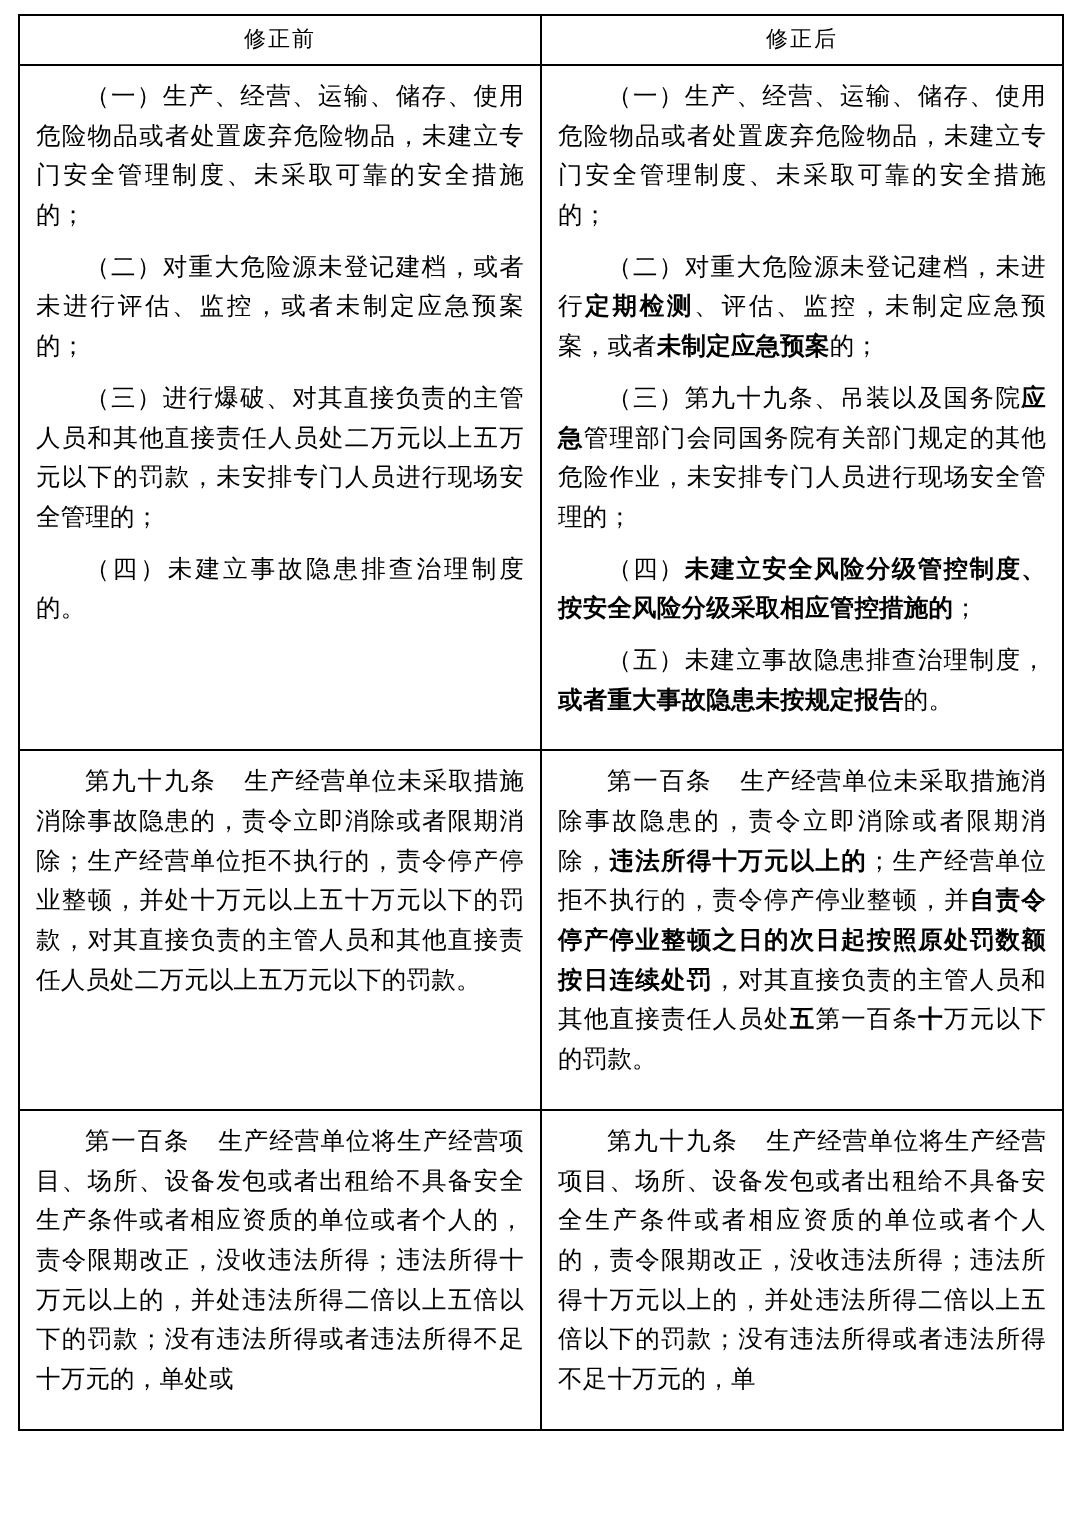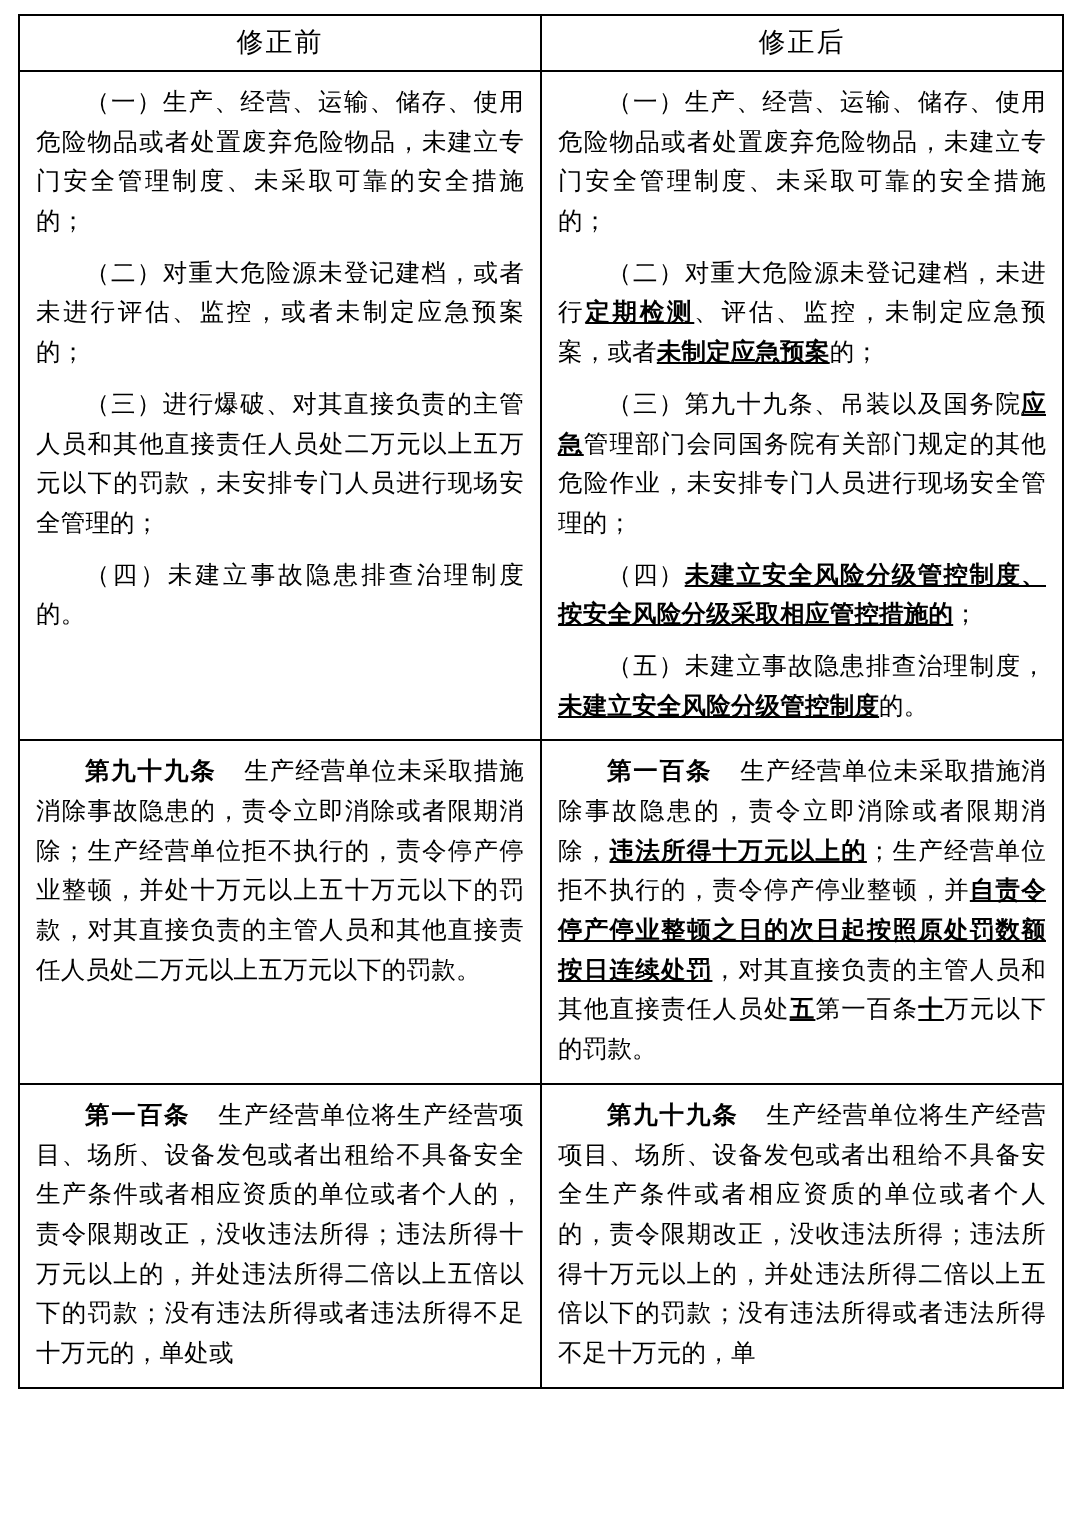--- a/index.html
+++ b/index.html
@@ -36,7 +36,7 @@
   table.cmp th {
     text-align: center;
     font-weight: normal;
-    font-size: 27px;
+    font-size: 22px;
     letter-spacing: 2px;
     padding: 8px 0 10px 0;
     font-family: "Liberation Serif", "DejaVu Serif", serif;

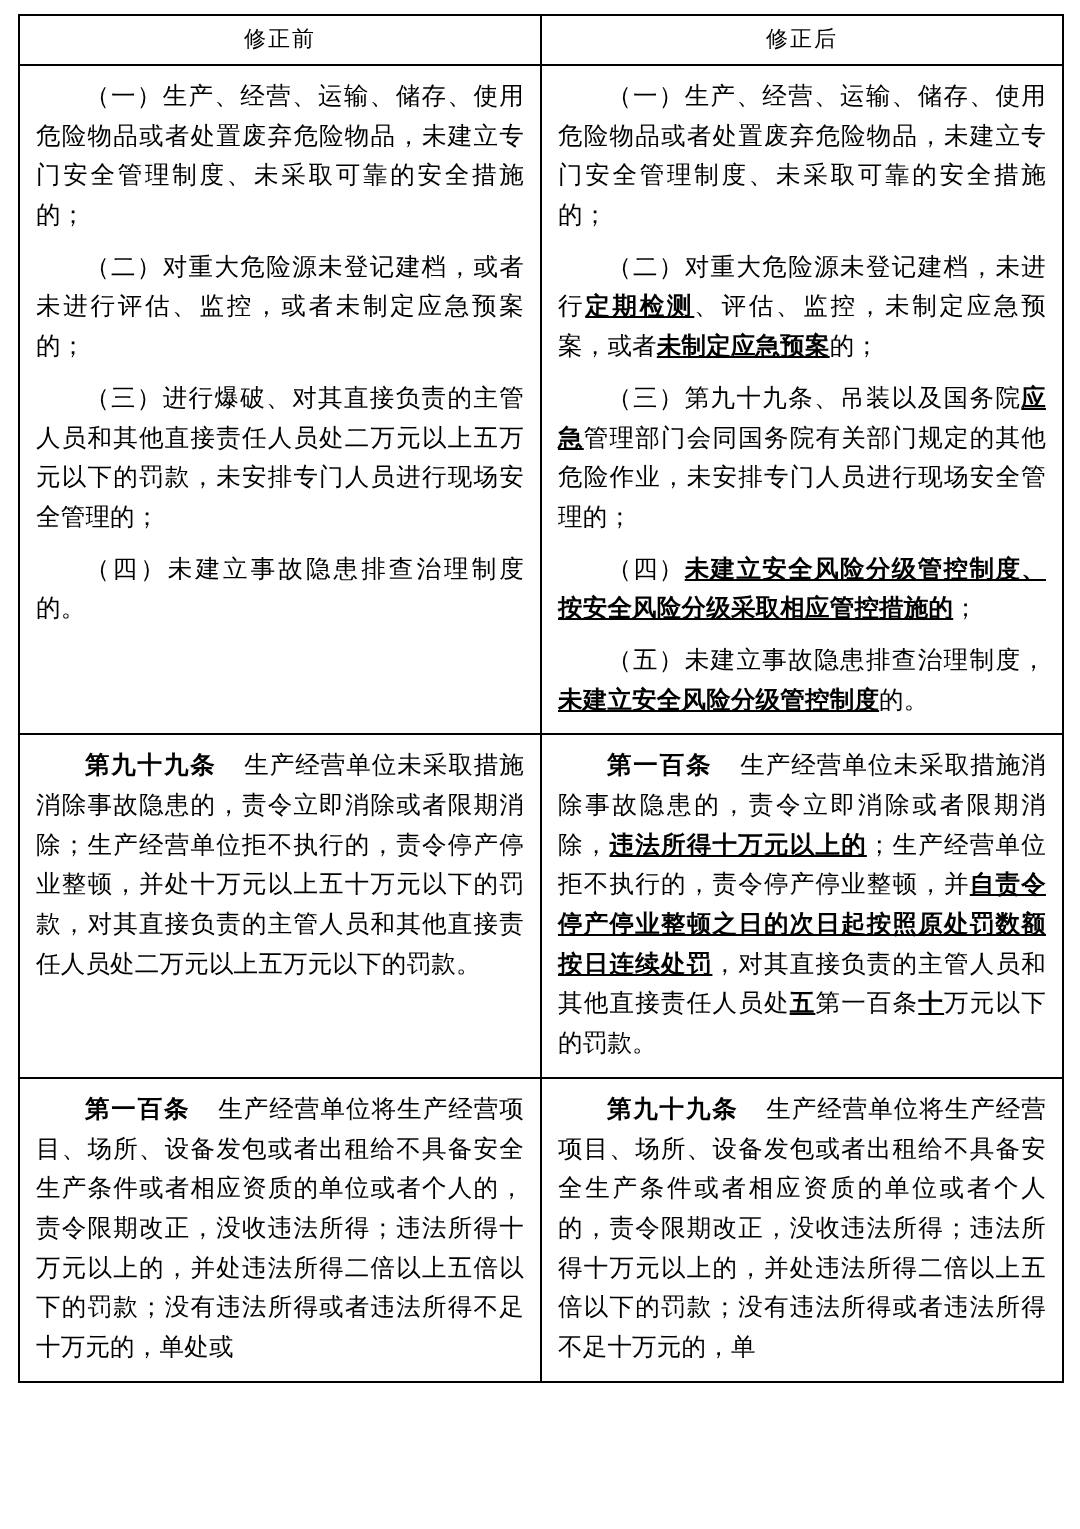--- a/index.html
+++ b/index.html
@@ -31,7 +31,7 @@
   table.cmp th, table.cmp td {
     border: 2px solid #000;
     vertical-align: top;
-    padding: 10px 16px 14px 16px;
+    padding: 10px 16px 30px 16px;
   }
   table.cmp th {
     text-align: center;

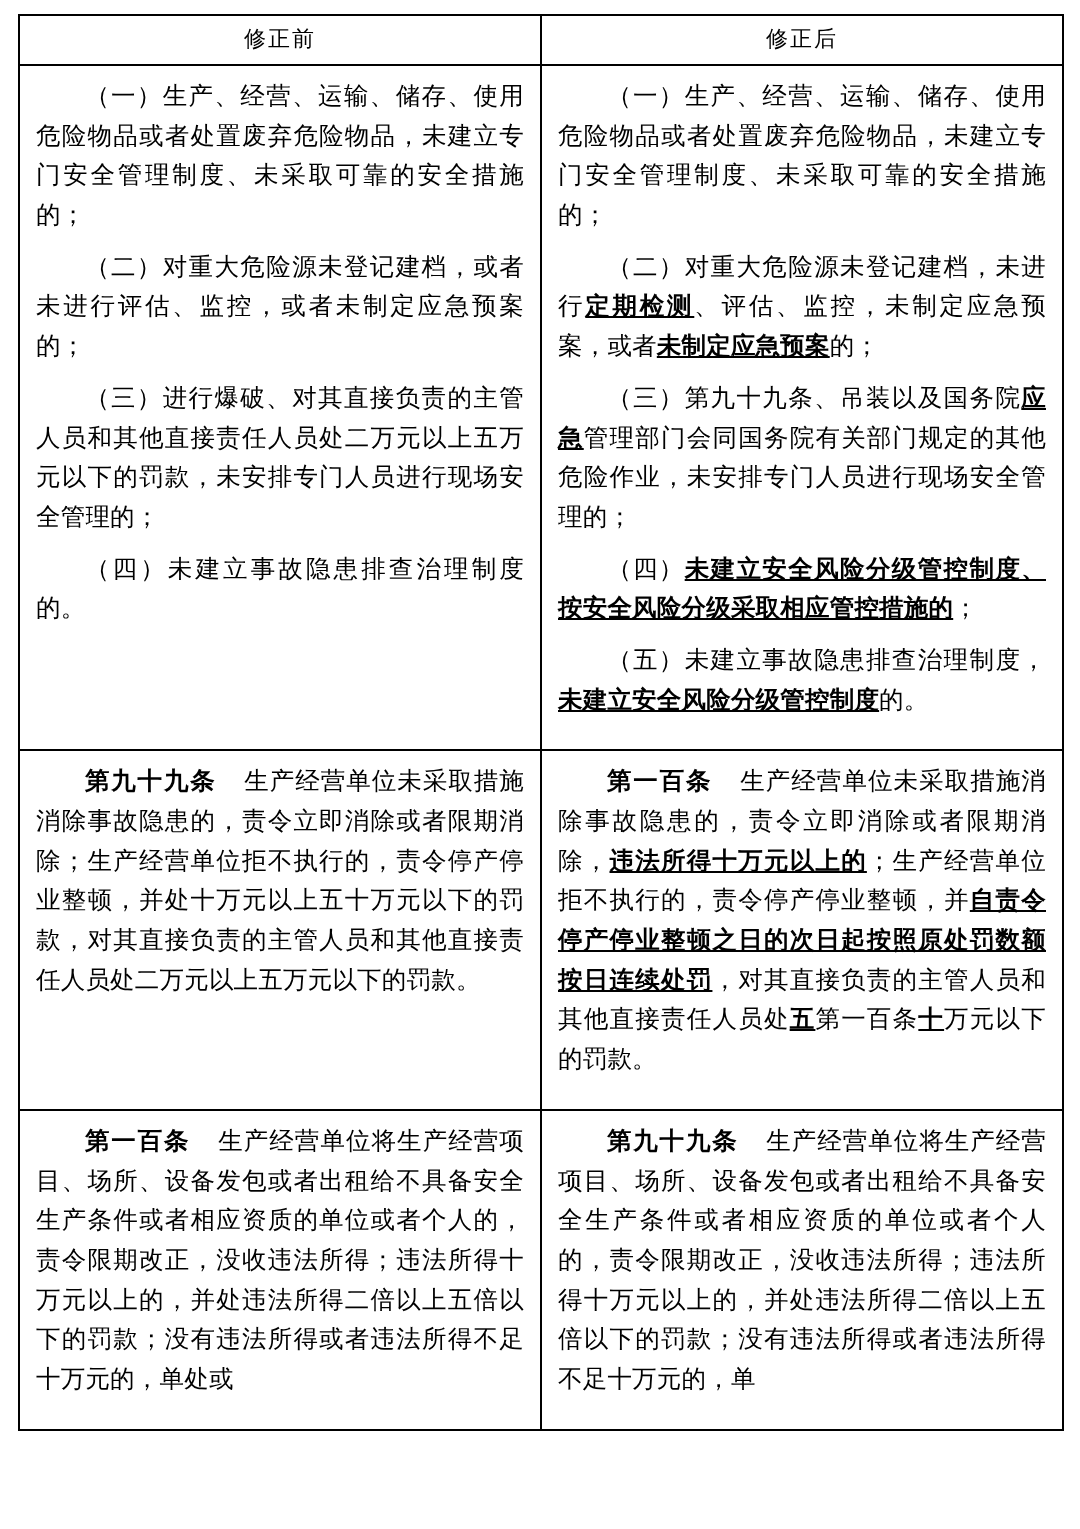--- a/index.html
+++ b/index.html
@@ -51,7 +51,7 @@
     text-indent: 2em;
   }
   .para + .para { margin-top: 12px; }
-  .b { font-weight: bold; text-decoration: underline; }
+  .b { font-weight: bold; }
   .art {
     font-weight: bold;
     letter-spacing: 1px;

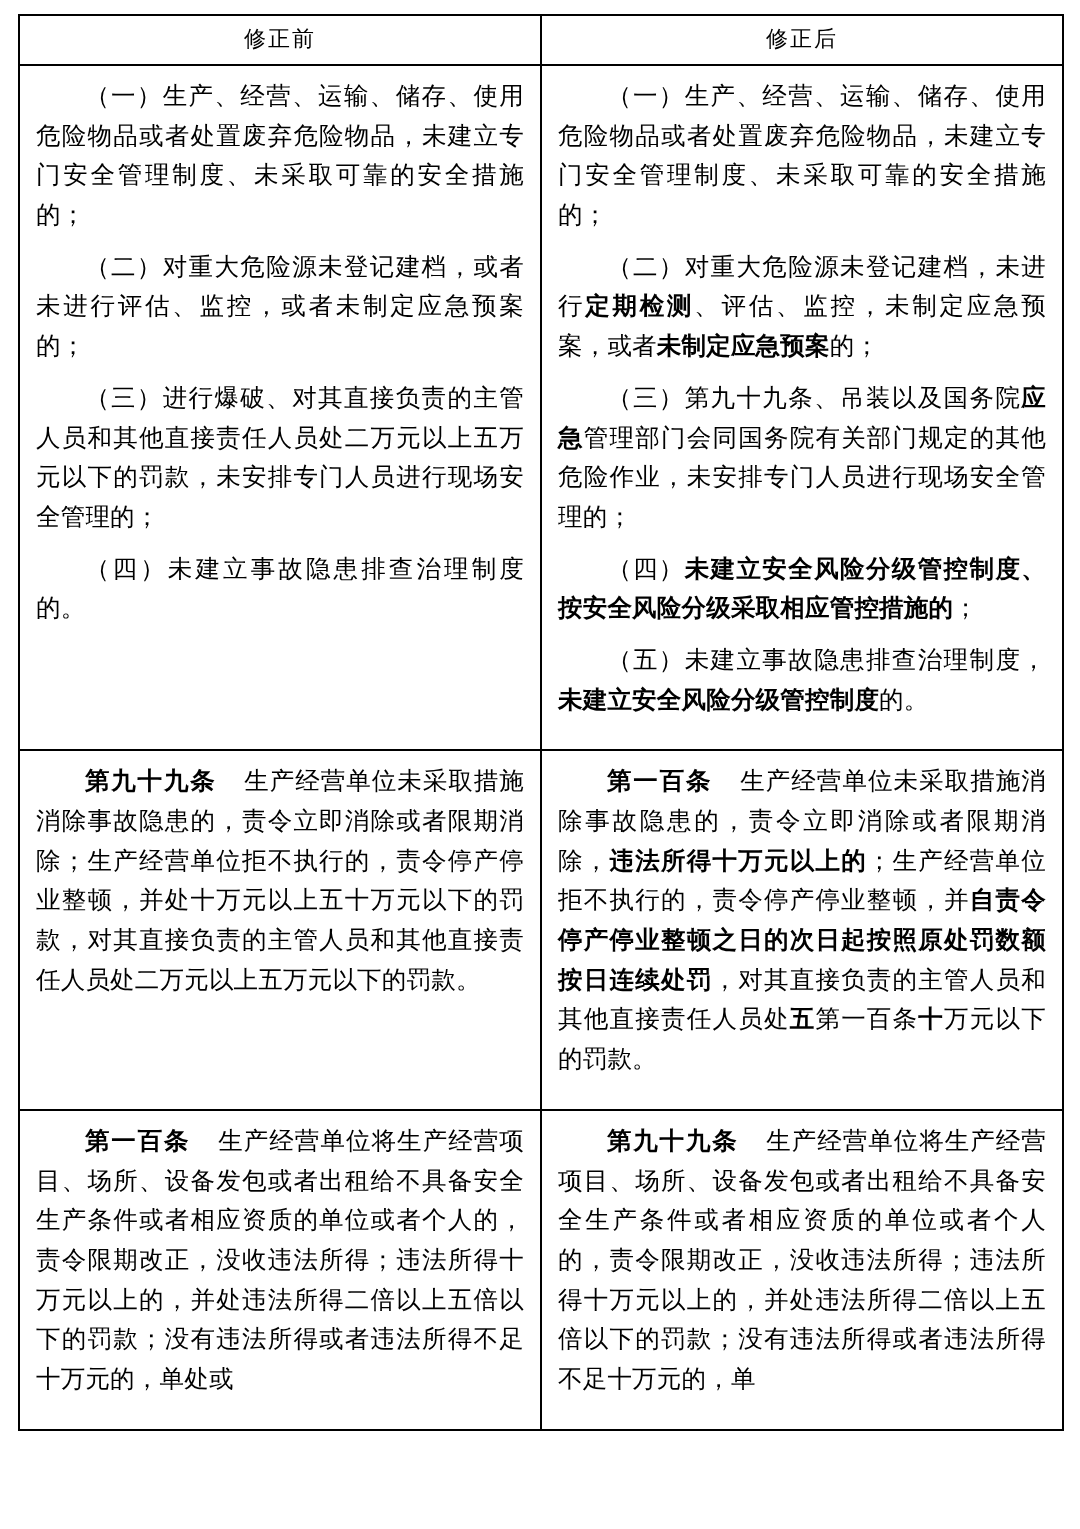--- a/index.html
+++ b/index.html
@@ -86,7 +86,7 @@
             <p class="para"><span>（二）对重大危险源未登记建档，未进行</span><span class="b">定期检测</span><span>、评估、监控，未制定应急预案，或者</span><span class="b">未制定应急预案</span><span>的；</span></p>
             <p class="para"><span>（三）第九十九条、吊装以及国务院</span><span class="b">应急</span><span>管理部门会同国务院有关部门规定的其他危险作业，未安排专门人员进行现场安全管理的；</span></p>
             <p class="para"><span>（四）</span><span class="b">未建立安全风险分级管控制度、按安全风险分级采取相应管控措施的</span><span>；</span></p>
-            <p class="para"><span>（五）未建立事故隐患排查治理制度，</span><span class="b">未建立安全风险分级管控制度</span><span>的。</span></p>
+            <p class="para"><span>（五）未建立事故隐患排查治理制度，</span><span class="b">或者重大事故隐患未按规定报告</span><span>的。</span></p>
           </td>
         </tr>
         <tr>

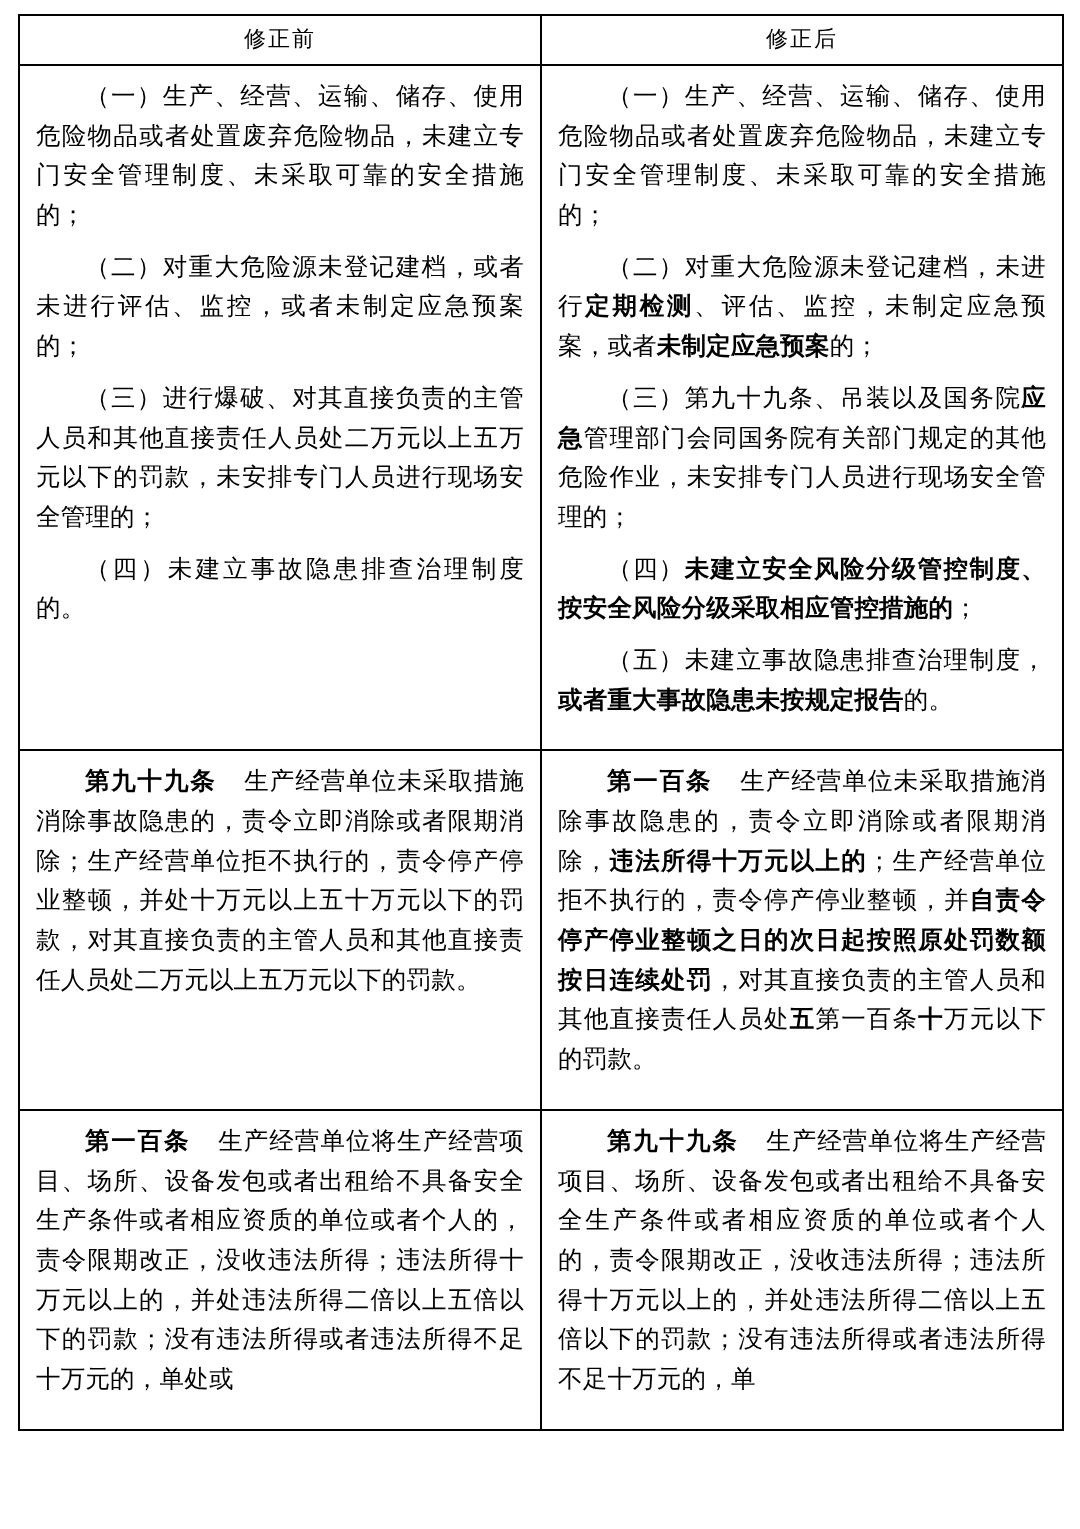--- a/index.html
+++ b/index.html
@@ -53,7 +53,7 @@
   .para + .para { margin-top: 12px; }
   .b { font-weight: bold; }
   .art {
-    font-weight: bold;
+    font-weight: normal;
     letter-spacing: 1px;
   }
   .gap { display: inline-block; width: 1.1em; }

